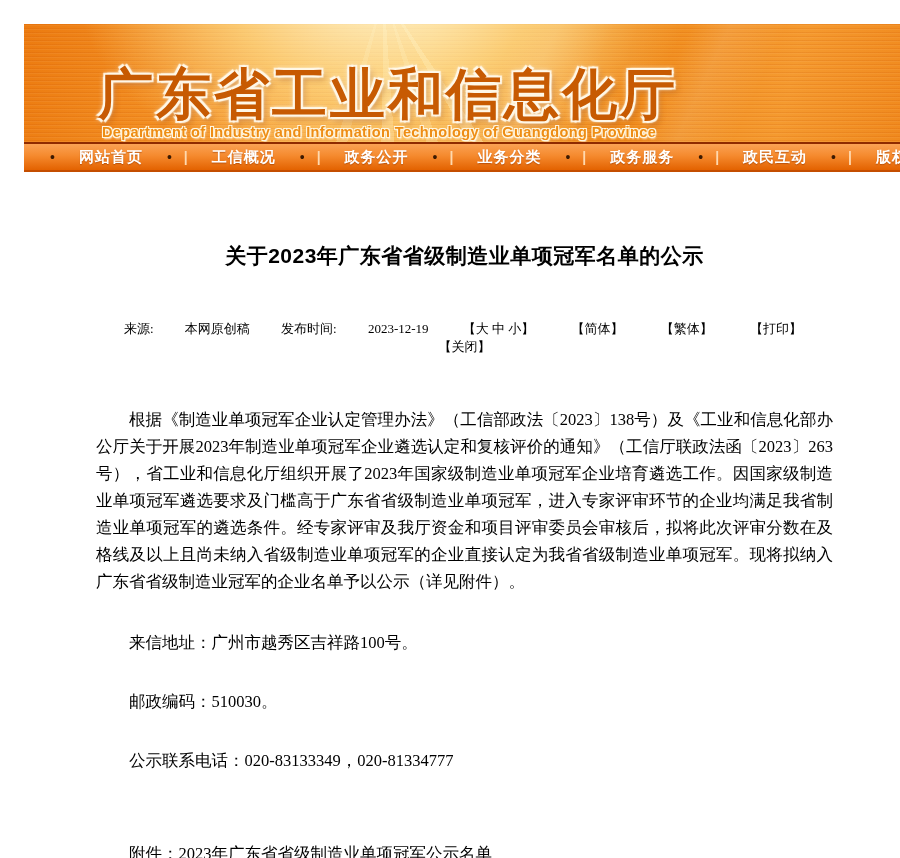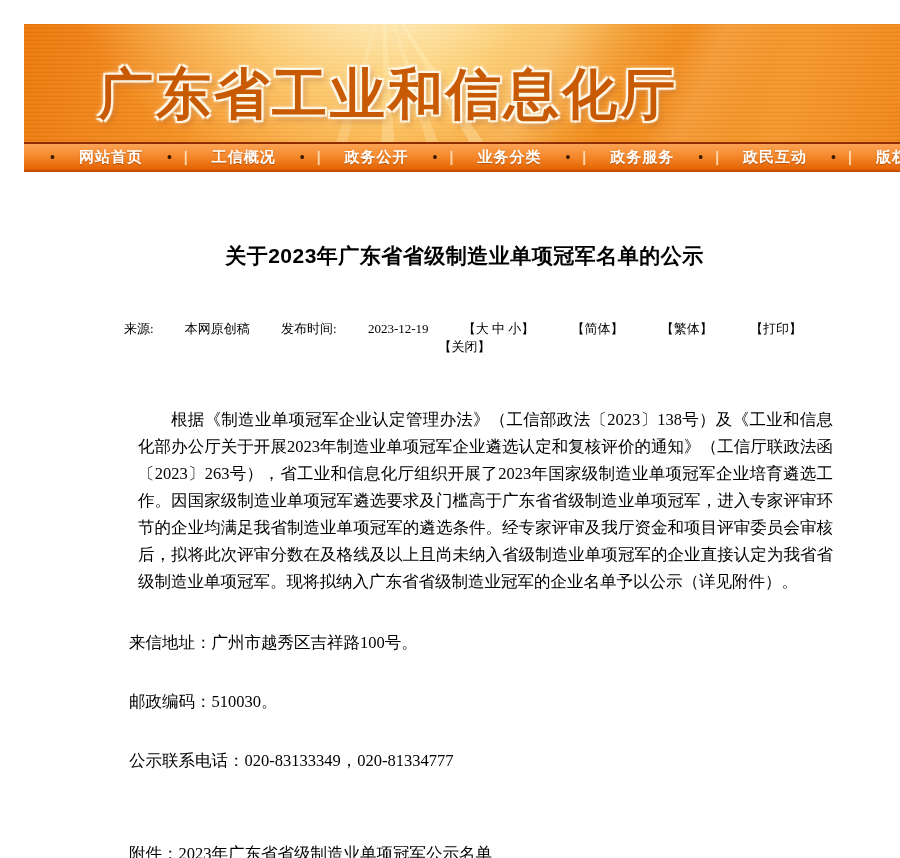--- a/index.html
+++ b/index.html
@@ -102,6 +102,7 @@
 
 <header class="banner">
   <div class="banner-title">广东省工业和信息化厅</div>
+  <div class="banner-subtitle">Department of Industry and Information Technology of Guangdong Province</div>
 </header>
 
 <nav class="nav">

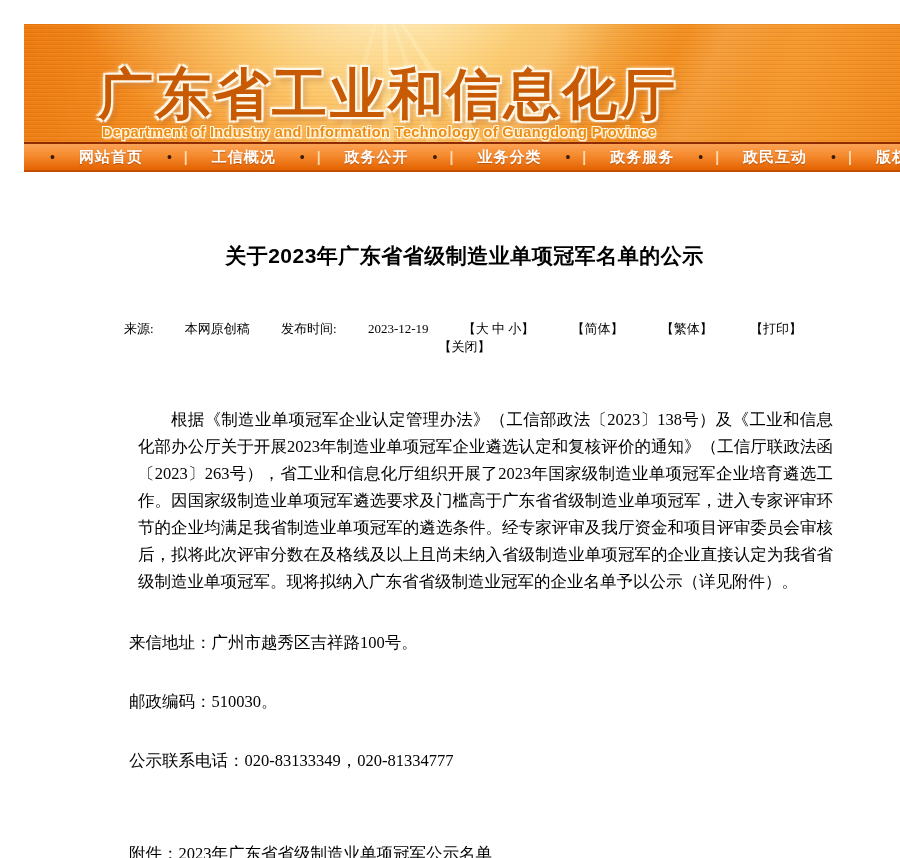--- a/index.html
+++ b/index.html
@@ -86,7 +86,7 @@
     font-size:16.5px; line-height:27px; text-indent:2em; color:#000;
     text-align:justify;
   }
-  .p1 { margin-bottom:10px;margin-left:42px; }
+  .p1 { margin-bottom:10px; }
   .p2 { margin-bottom:16px; }
   .addr { margin-bottom:8px; }
   .attachment { margin-top:42px; cursor:pointer; }

